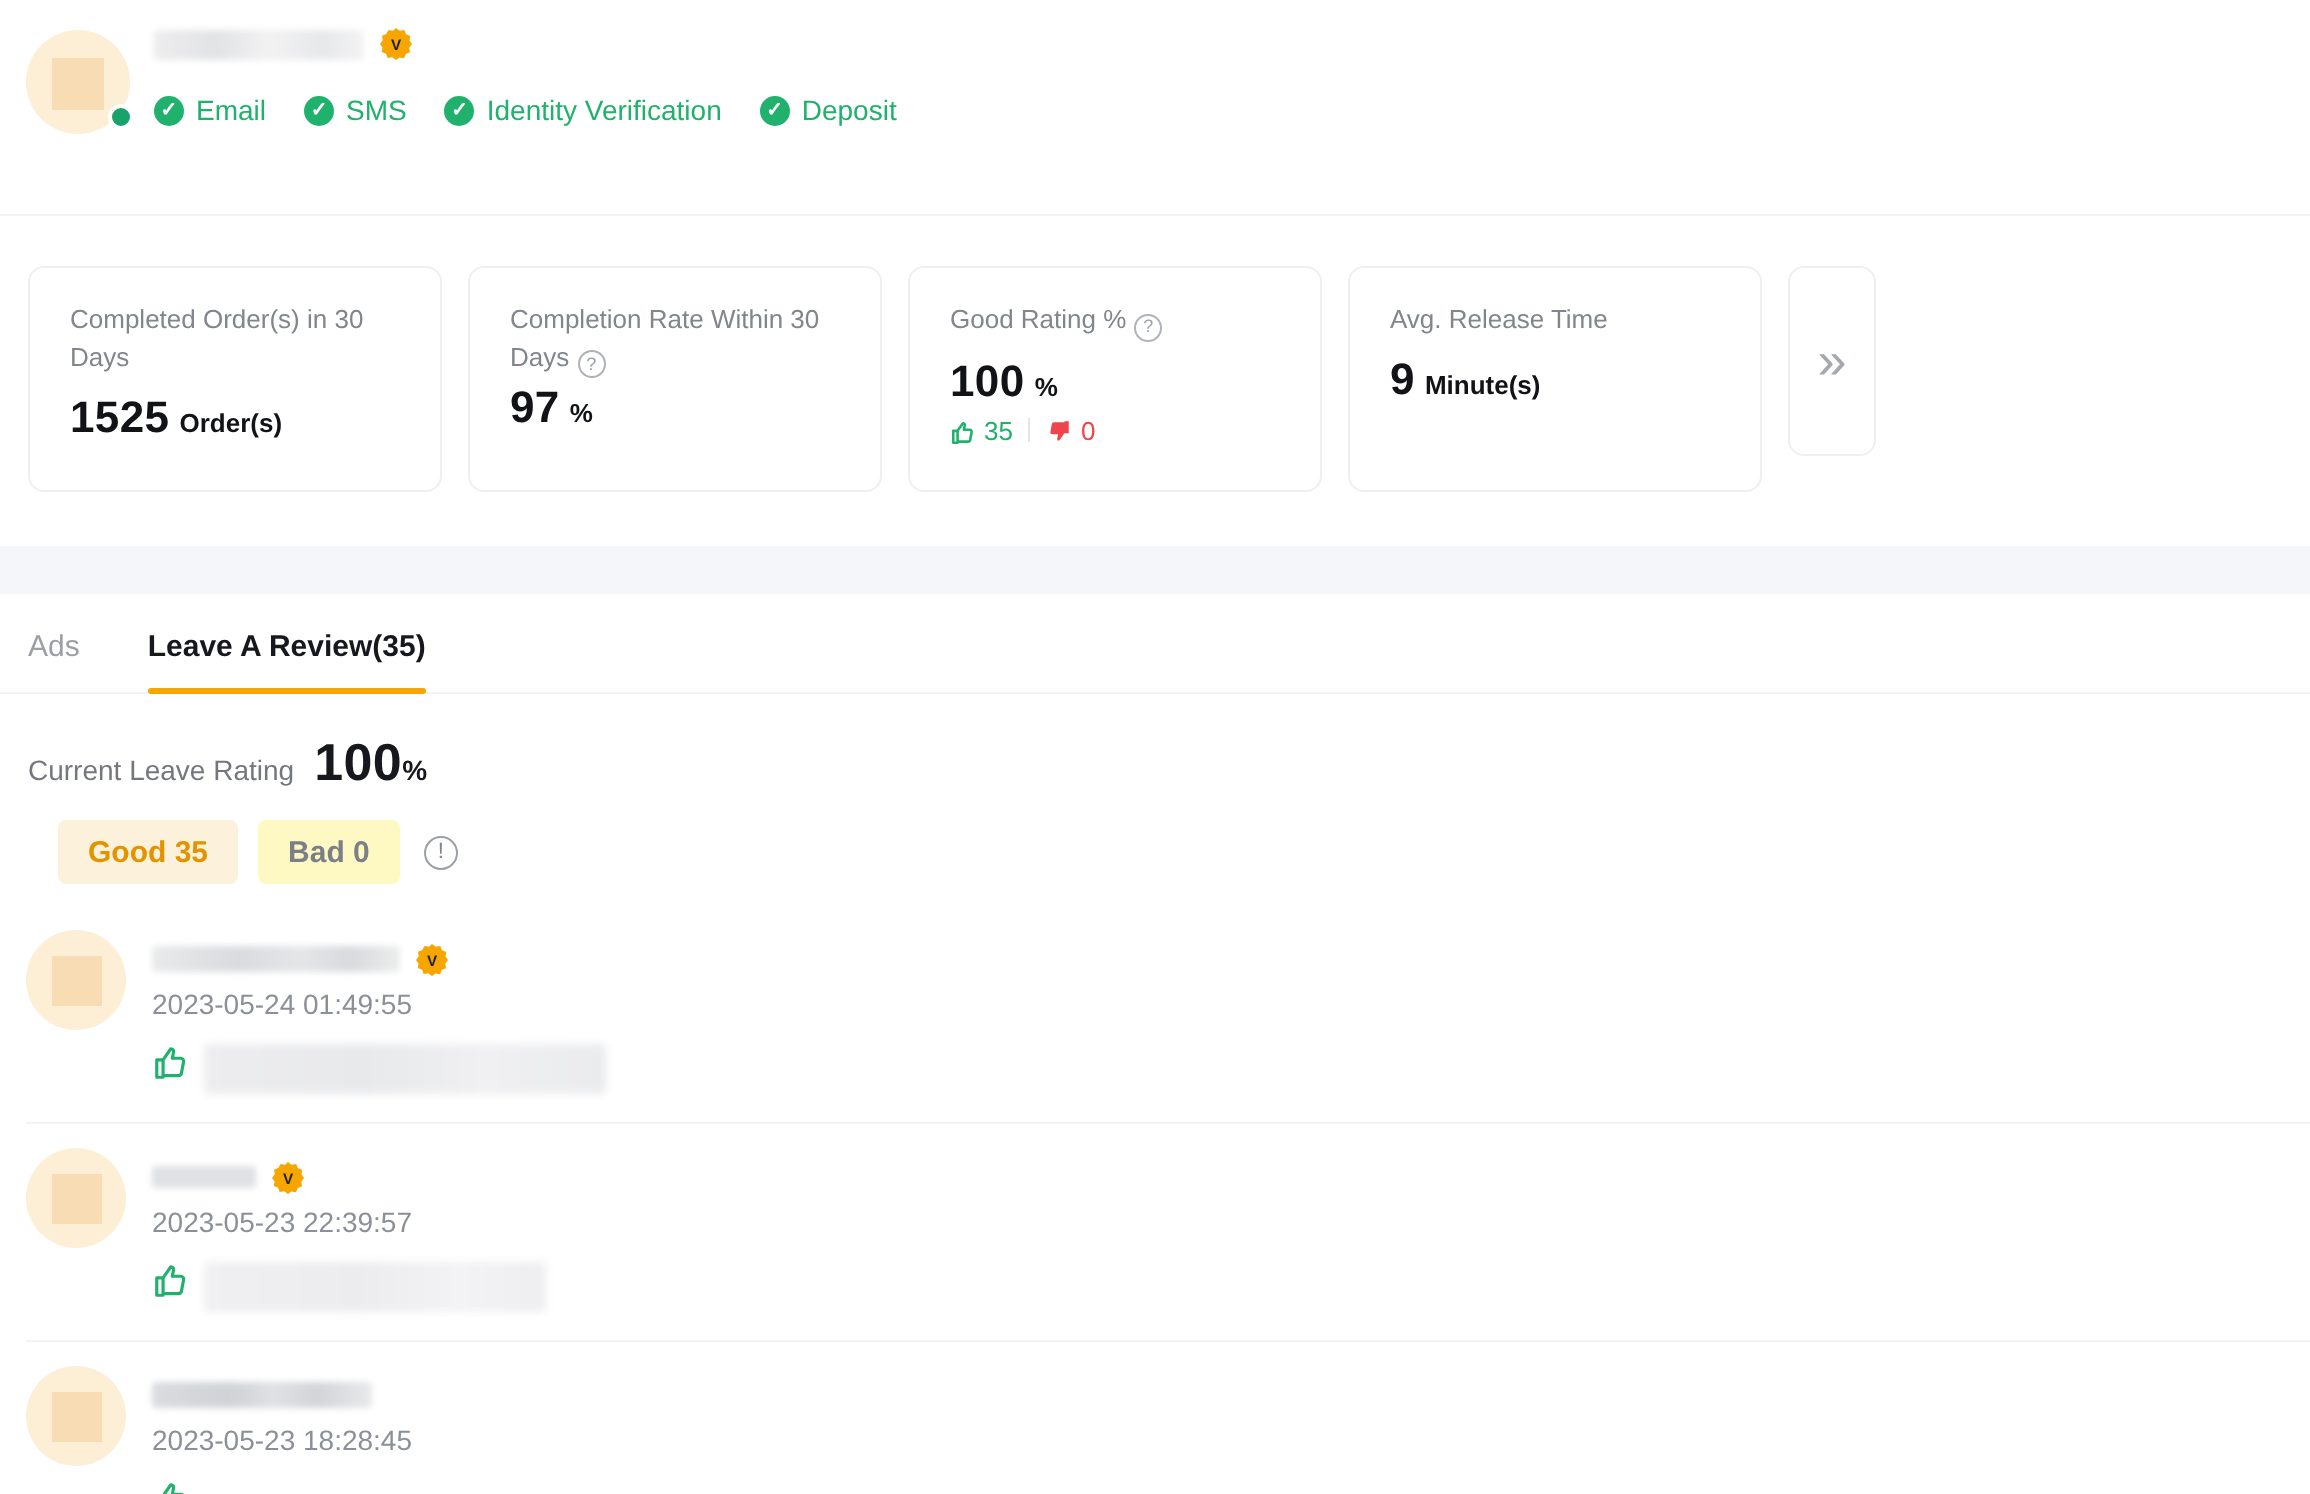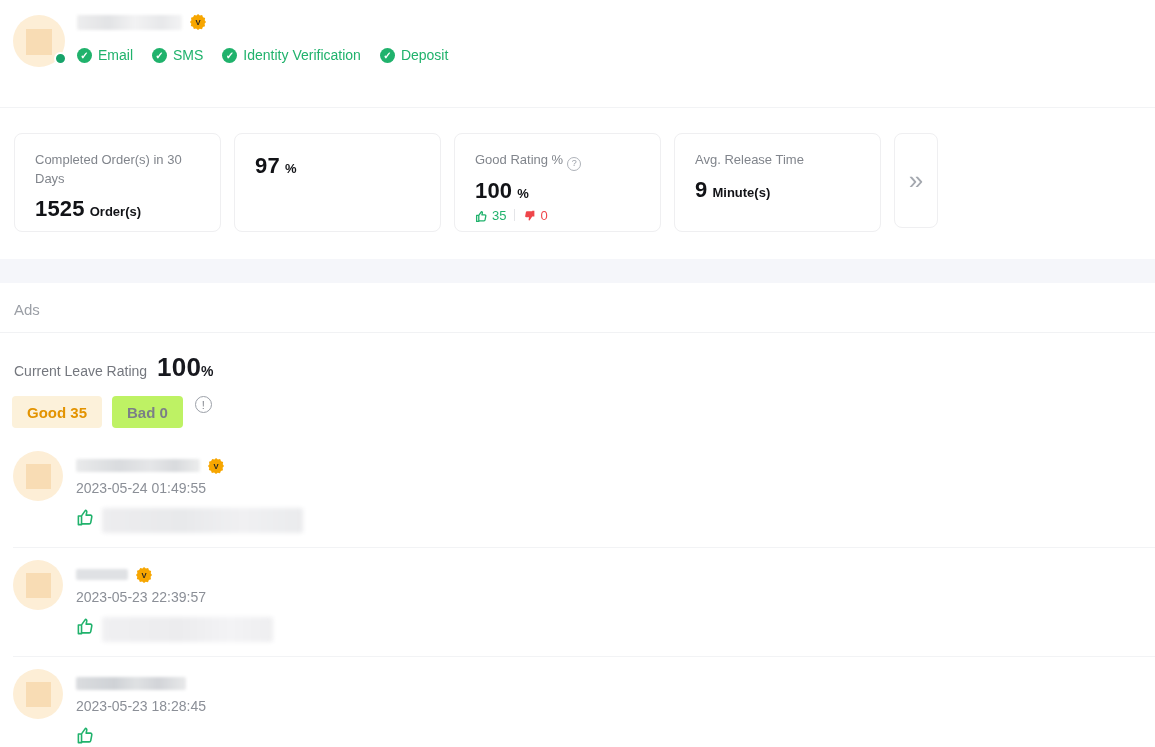--- a/index.html
+++ b/index.html
@@ -27,7 +27,7 @@
 
   
   .stats-row { display:flex; gap:13px; margin:25px 5px 0 14px; }
-  .stat-card { width:207px; height:99px; border:1px solid #efeff1; border-radius:8px; padding:17px 18px 0 20px; }
+  .stat-card { width:207px; height:113px; border:1px solid #efeff1; border-radius:8px; padding:17px 18px 0 20px; }
   .stat-label { font-size:13px; color:#81858c; line-height:1.45; }
   .stat-value { margin-top:7px; }
   .stat-value .num { font-size:22px; font-weight:bold; color:#121317; letter-spacing:.2px; }

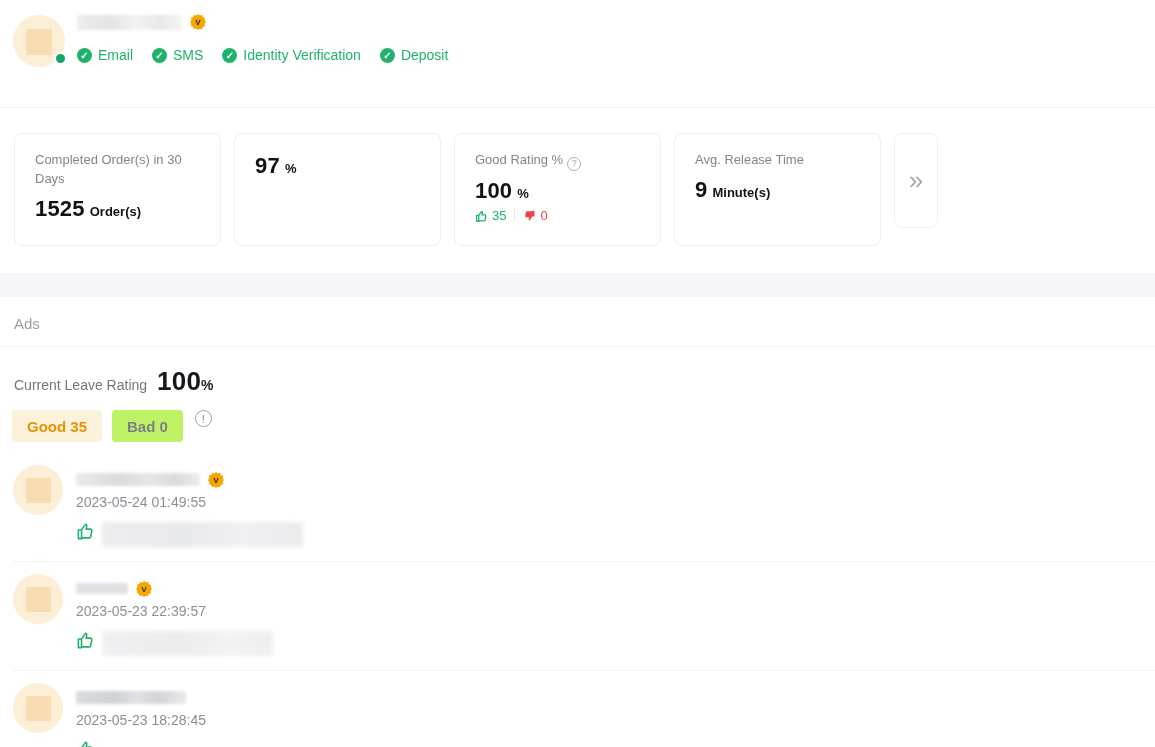--- a/index.html
+++ b/index.html
@@ -143,6 +143,9 @@
 
 
     <div class="stat-card tight">
+      <div class="stat-label">
+        <span>Completion Rate Within 30 Days</span><span class="qicon">?</span>
+      </div>
       <div class="stat-value">
         <span class="num">97</span><span class="unit">%</span>
       </div>

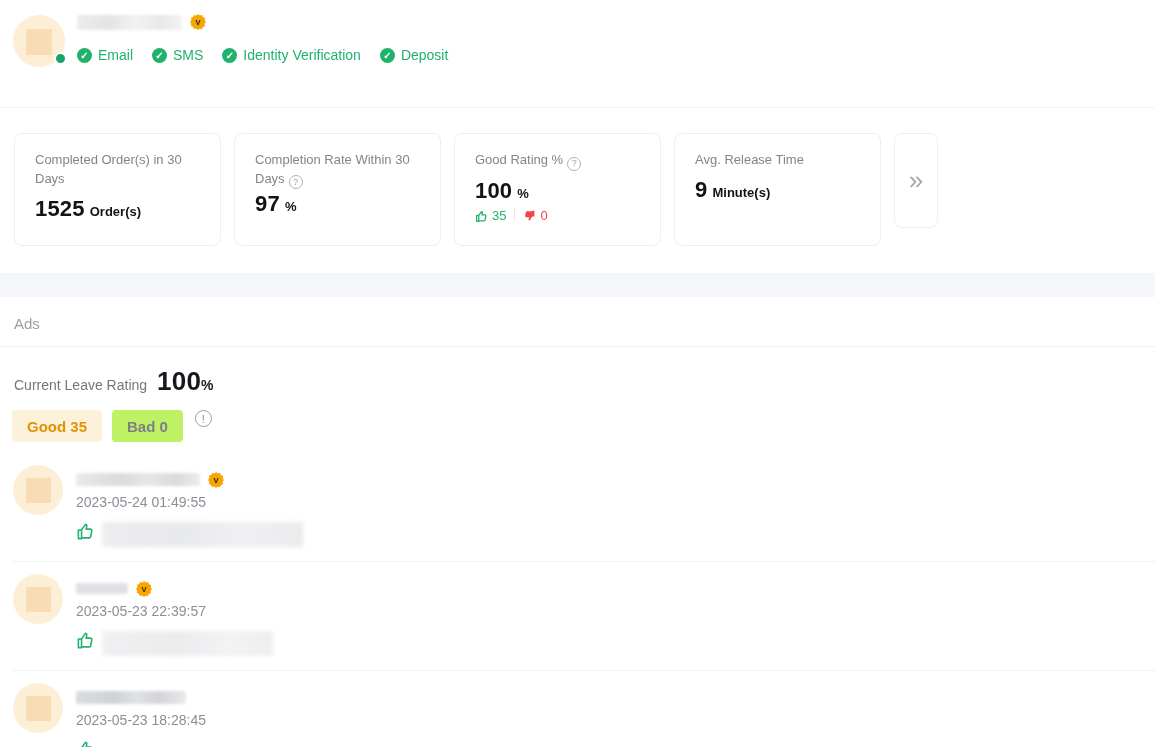--- a/index.html
+++ b/index.html
@@ -191,6 +191,7 @@
 
   <div class="tabs-row">
     <div class="tab">Ads</div>
+    <div class="tab active">Leave A Review(35)</div>
   </div>
 
   <div class="rating-line">

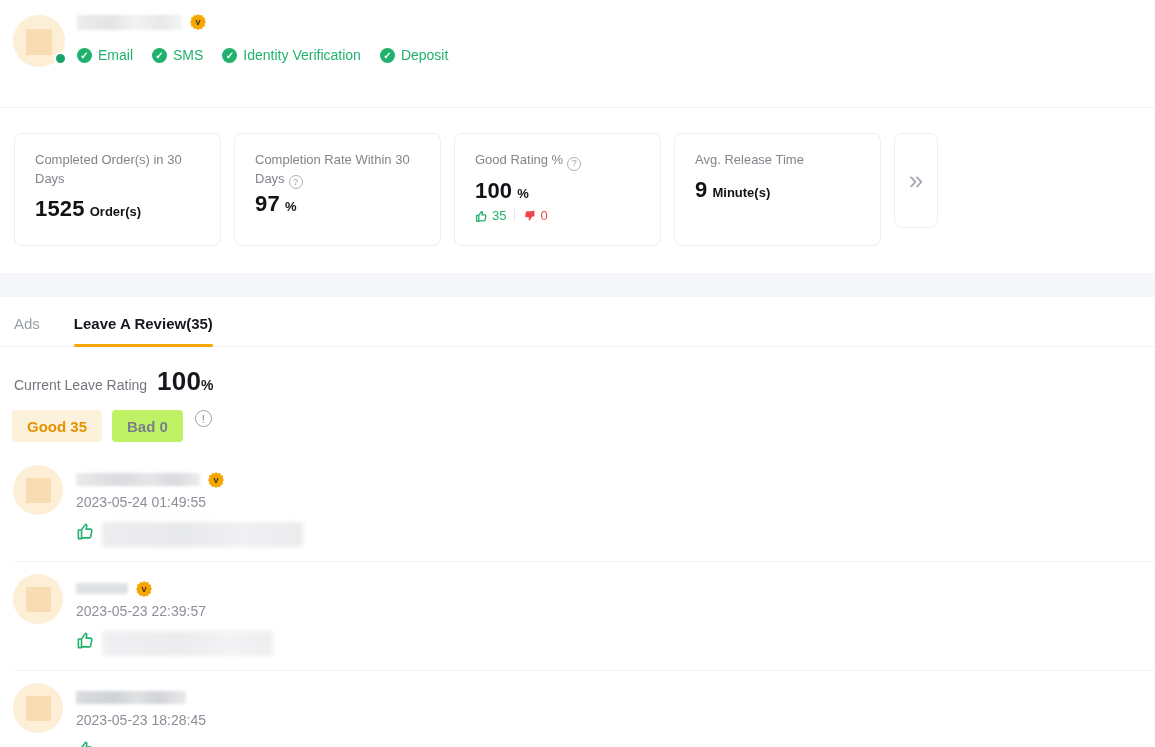--- a/index.html
+++ b/index.html
@@ -61,7 +61,7 @@
   .rating-unit { font-size:14px; font-weight:bold; }
 
   
-  .filter-row { display:flex; align-items:flex-start; gap:10px; margin:13px 12px 0; }
+  .filter-row { display:flex; align-items:center; gap:10px; margin:13px 29px 0; }
   .chip { height:32px; padding:0 15px; border:none; border-radius:4px; font-size:15px; font-weight:bold;
       font-family:inherit; cursor:pointer; }
   .chip.good { background:#fcf1da; color:#e39300; }

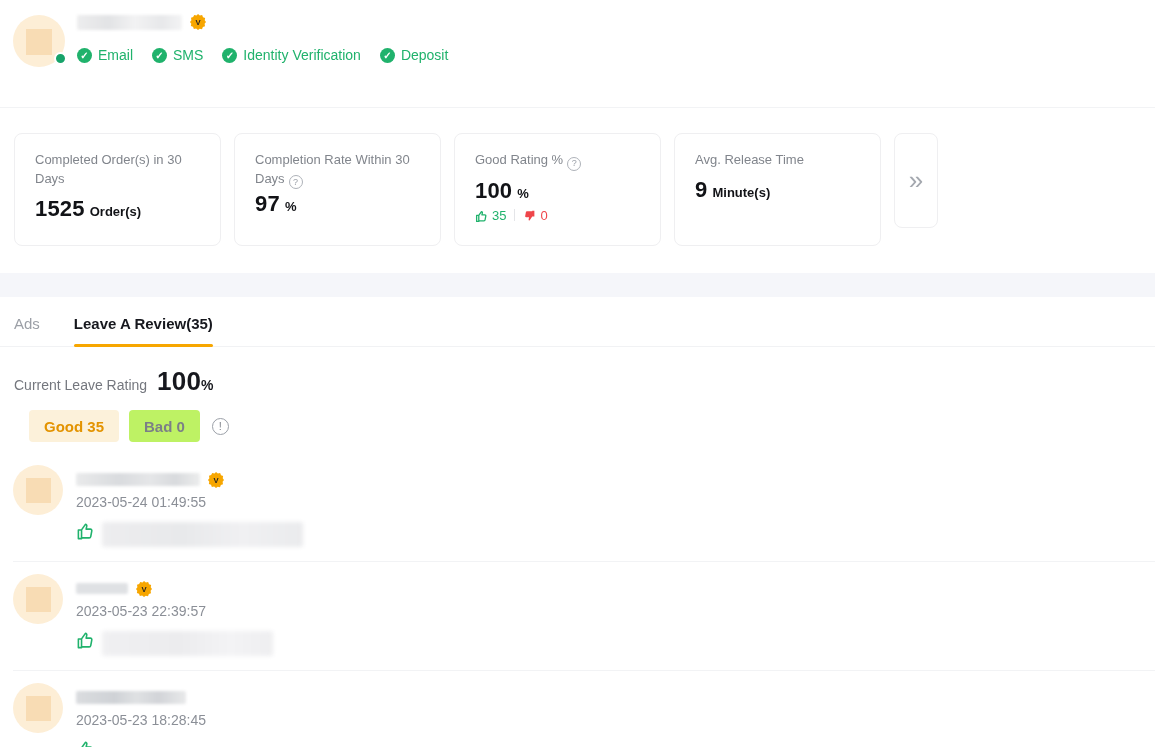--- a/index.html
+++ b/index.html
@@ -65,7 +65,7 @@
   .chip { height:32px; padding:0 15px; border:none; border-radius:4px; font-size:15px; font-weight:bold;
       font-family:inherit; cursor:pointer; }
   .chip.good { background:#fcf1da; color:#e39300; }
-  .chip.bad  { background:#bef264; color:#7b7f87; }
+  .chip.bad  { background:#fef9c3; color:#7b7f87; }
   .excl-icon { display:inline-flex; align-items:center; justify-content:center; width:17px; height:17px;
       border:1.5px solid #9ba0a8; border-radius:50%; color:#81858c; font-size:11px; margin-left:2px; cursor:pointer; }
 

